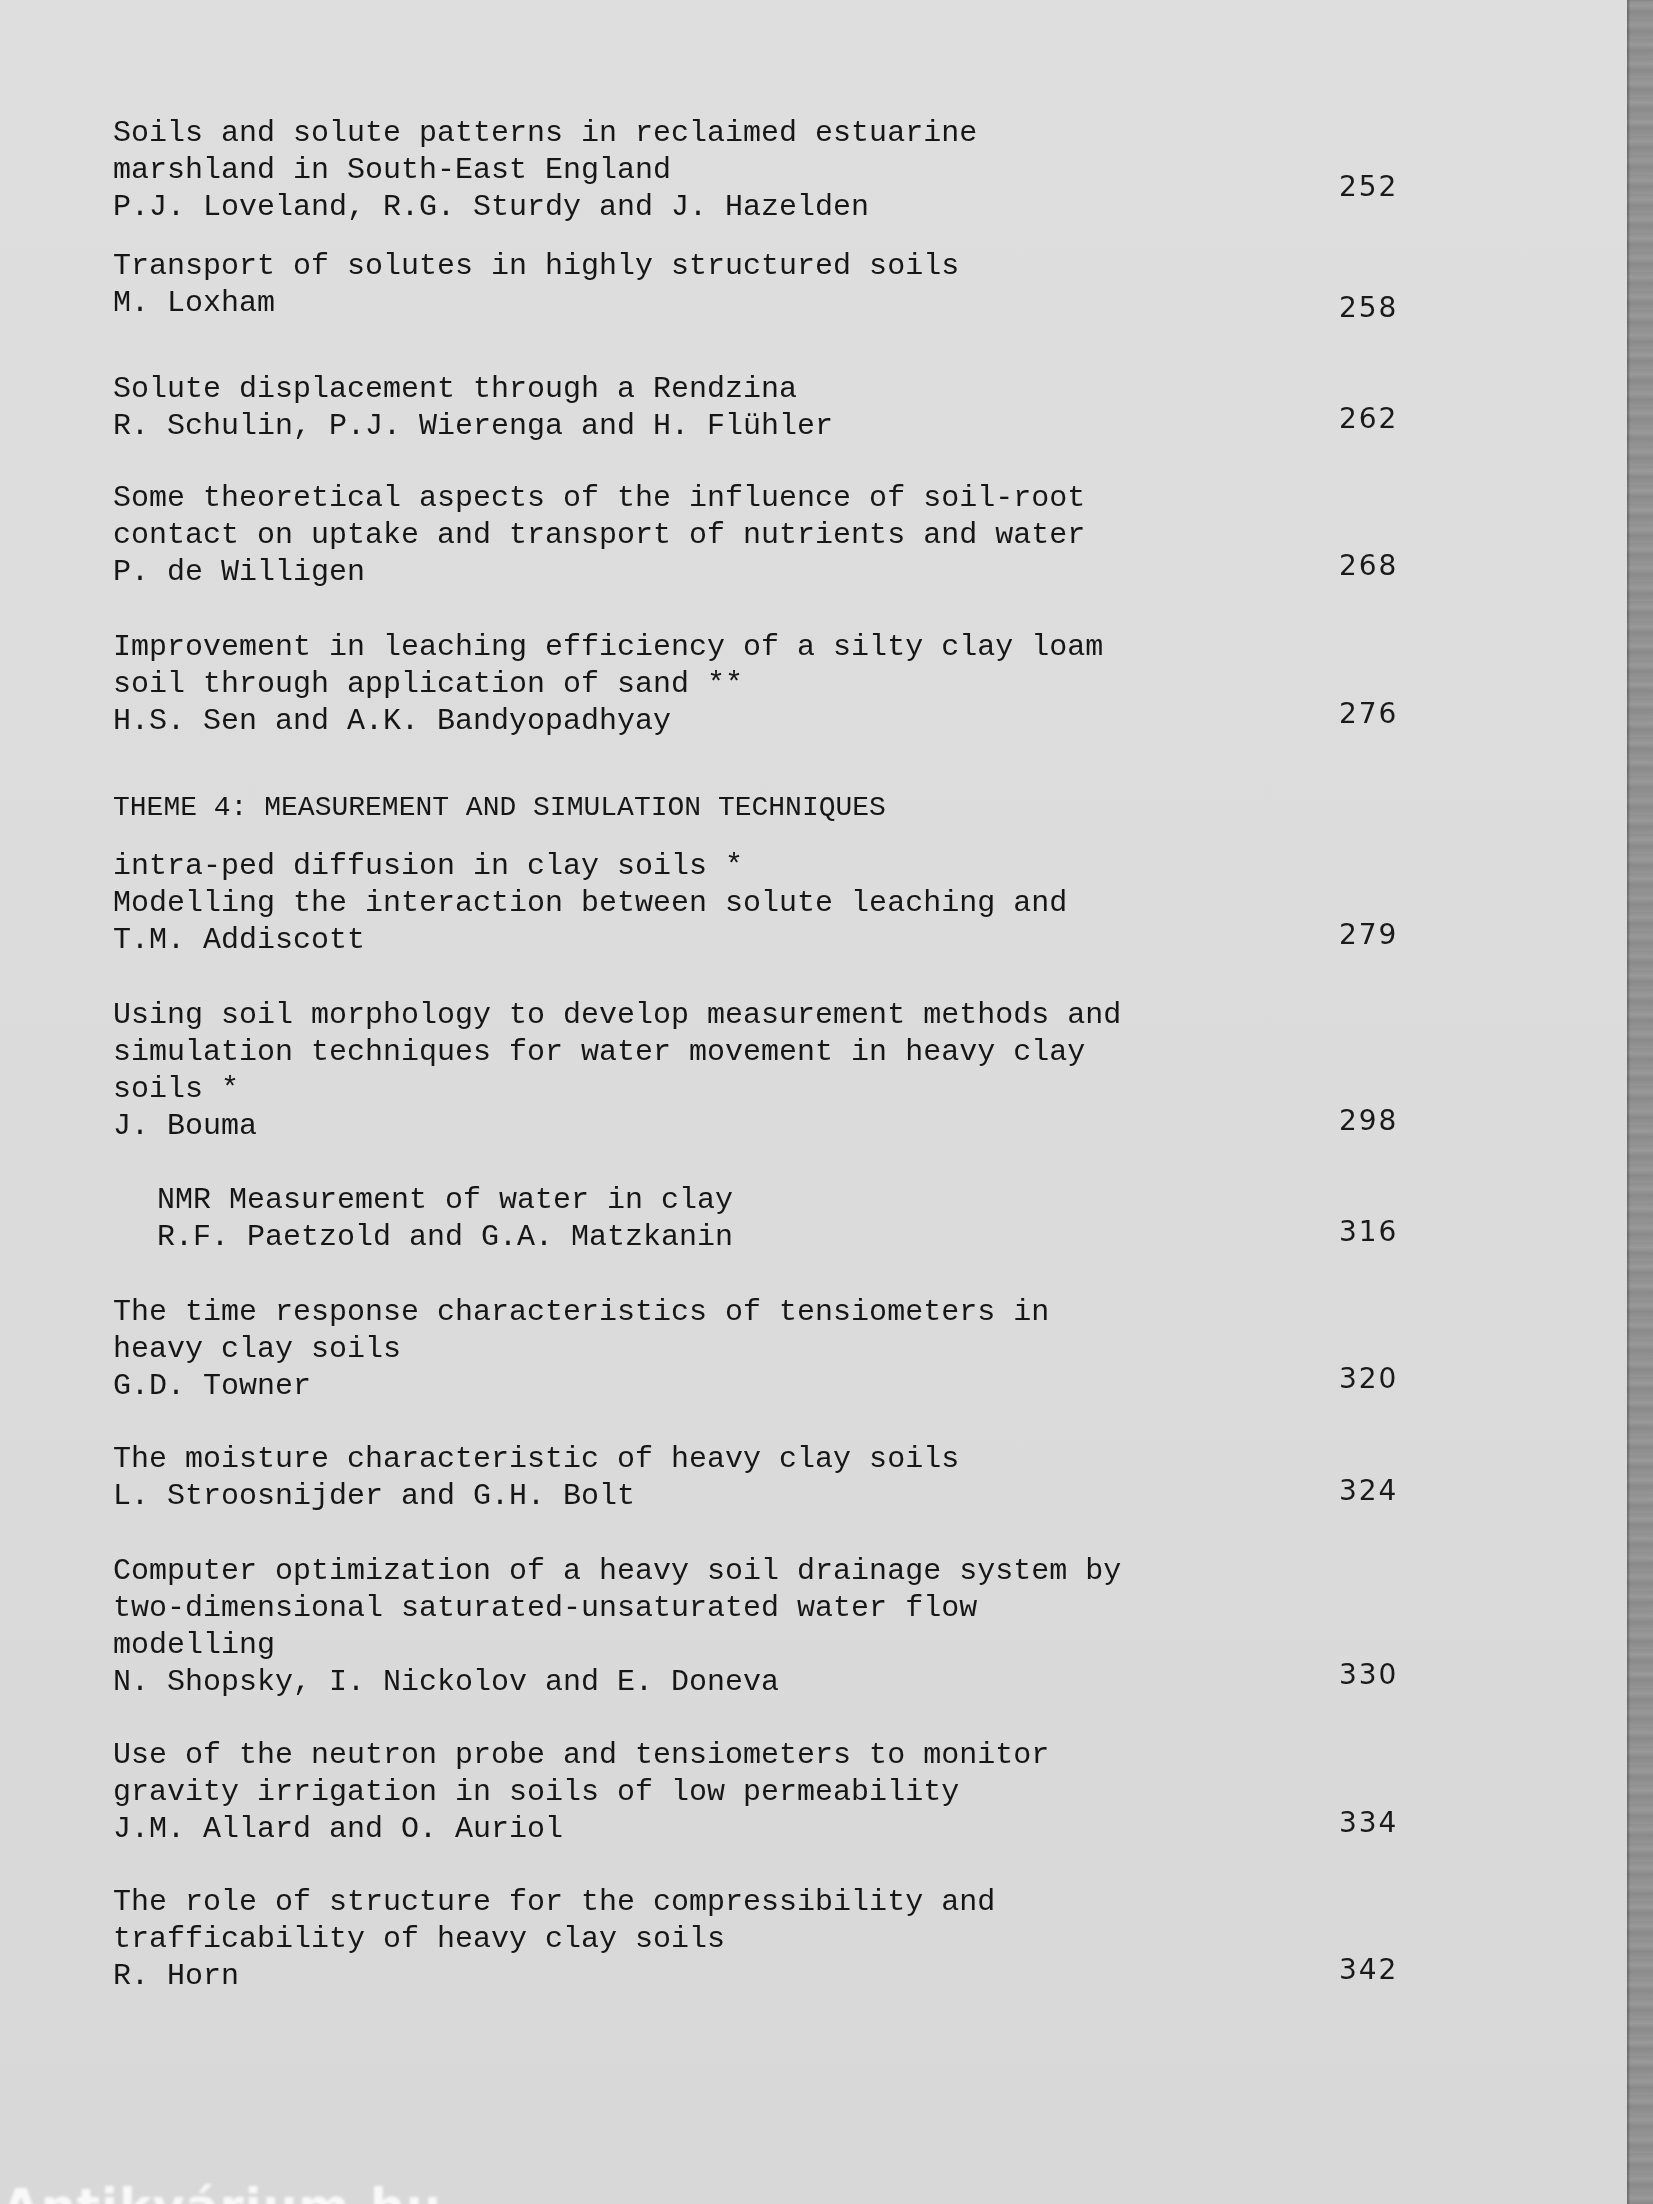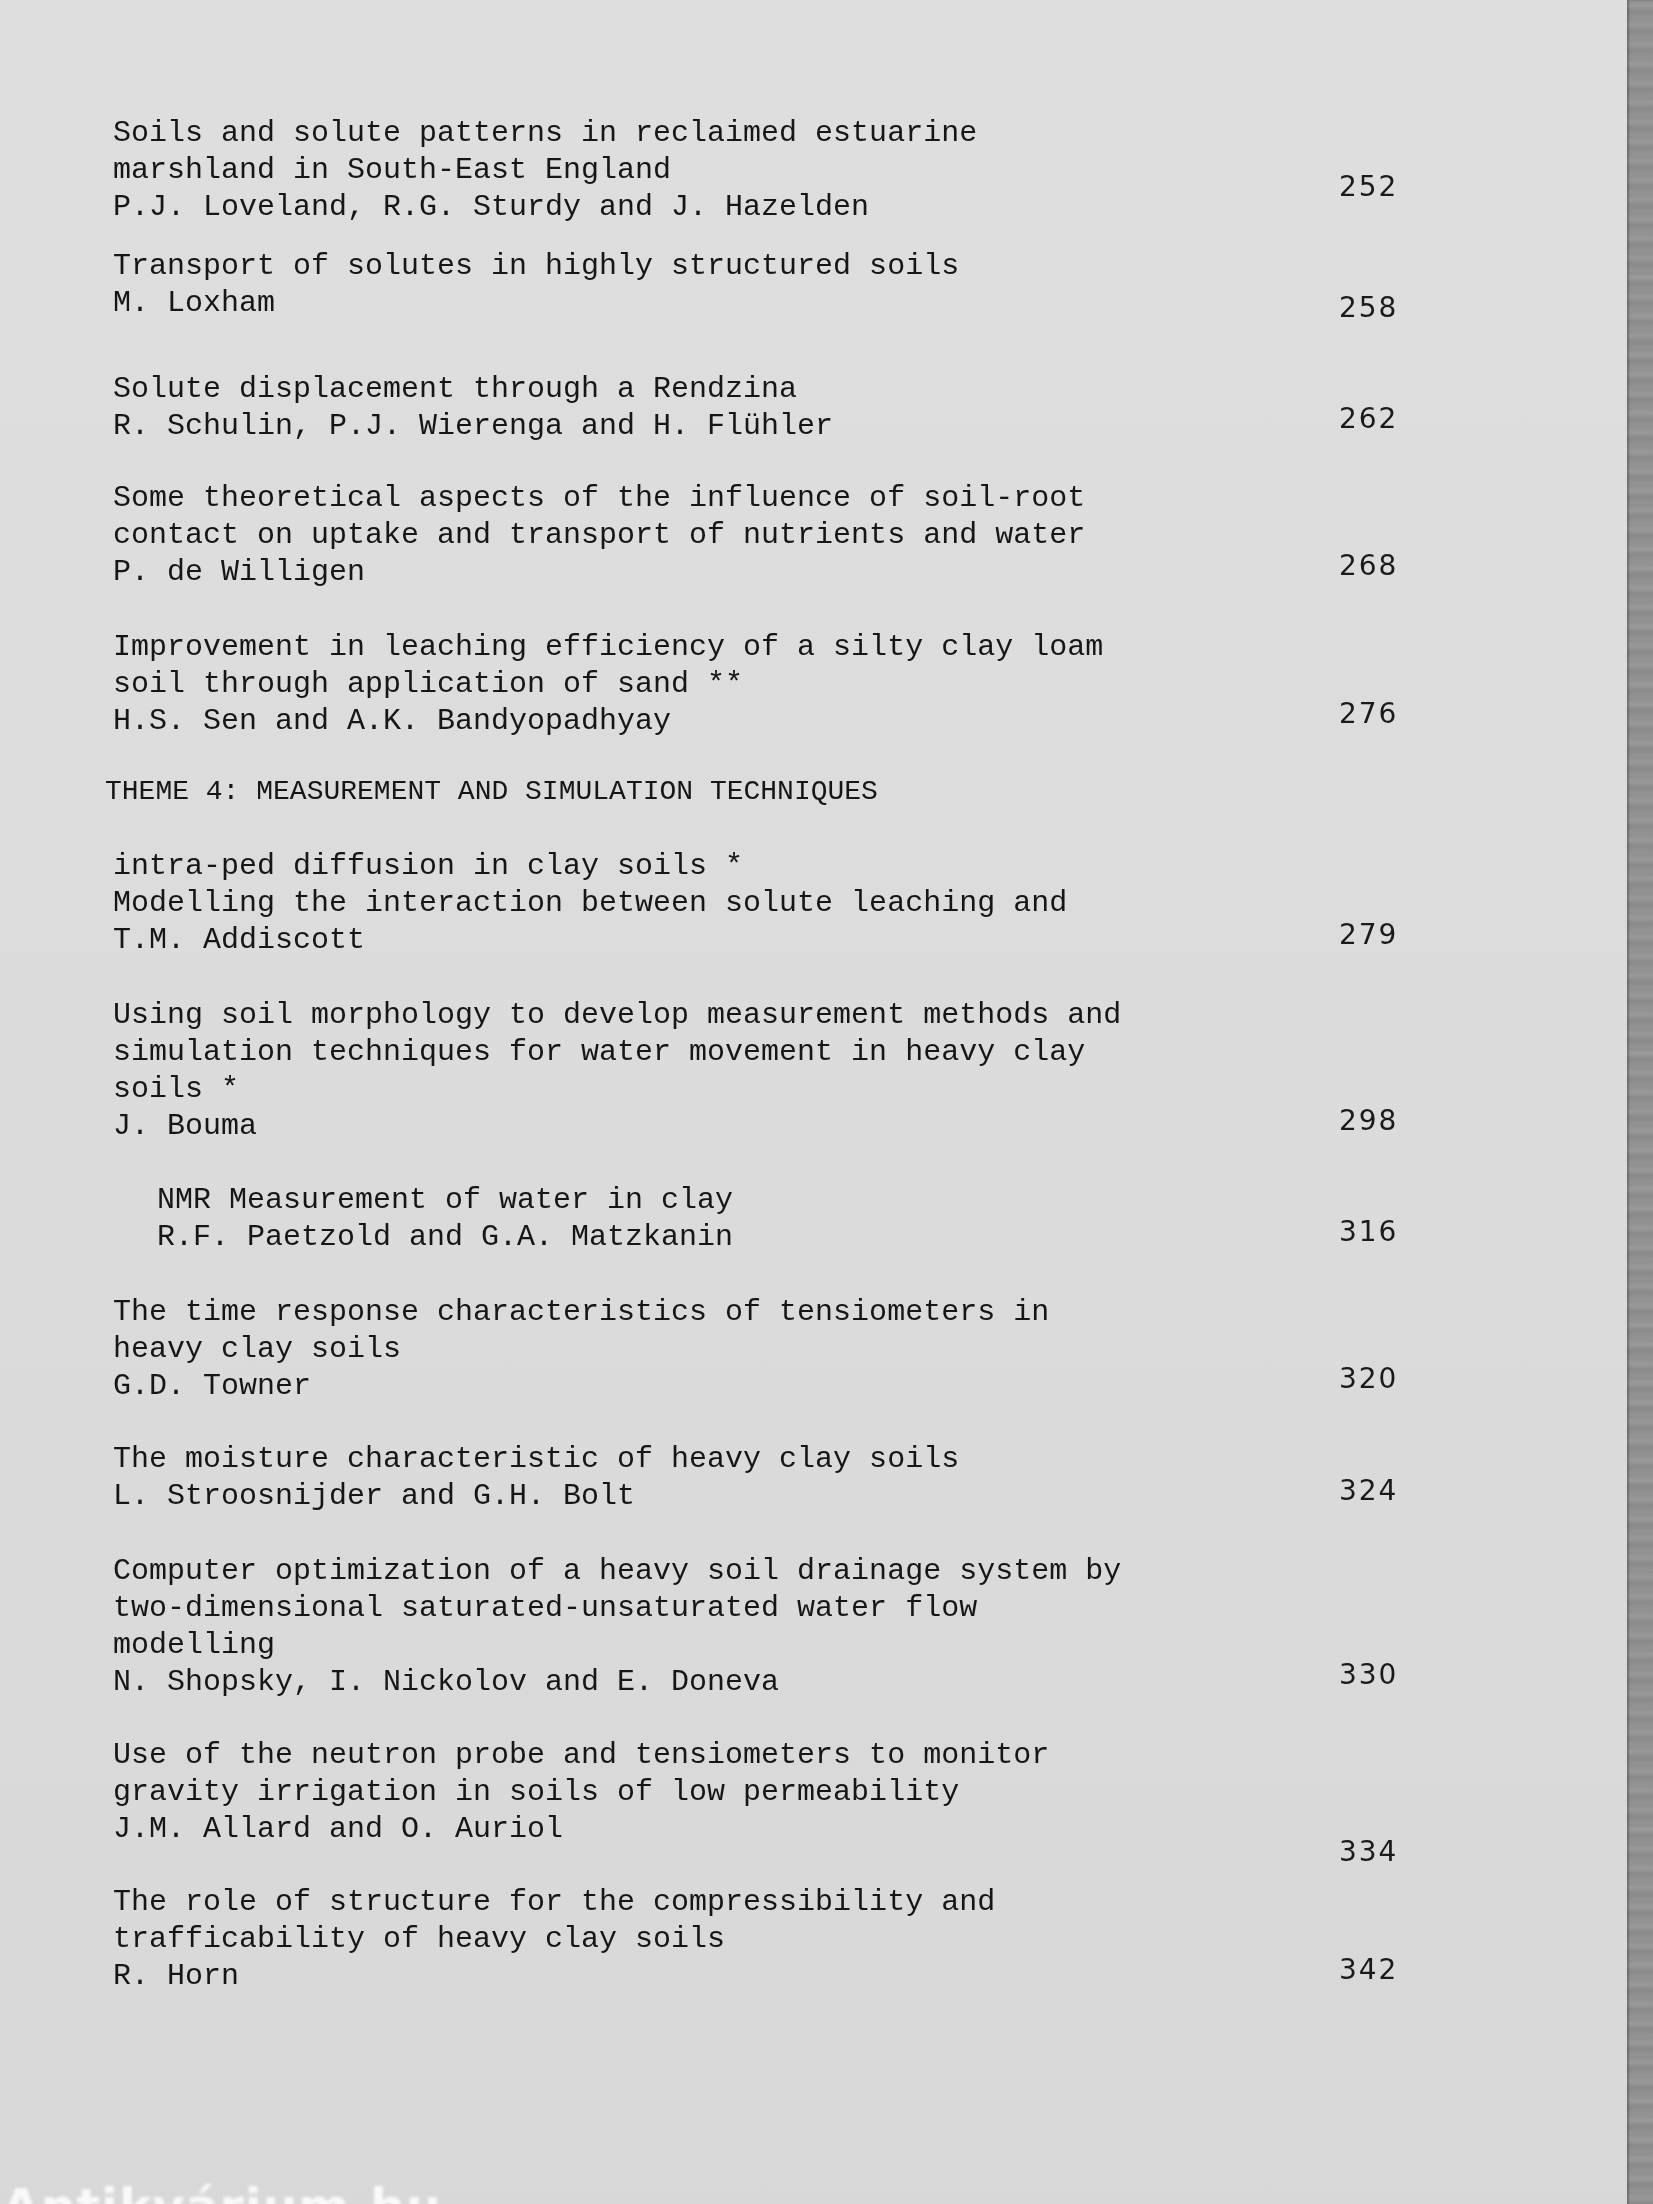--- a/index.html
+++ b/index.html
@@ -48,10 +48,11 @@
     }
     .theme {
       position: absolute;
-      left: 105px;
+      left: 113px;
       font-size: 28px;
       line-height: 37px;
       white-space: pre;
+      margin-top: 16px;
     }
     .watermark {
       position: absolute;

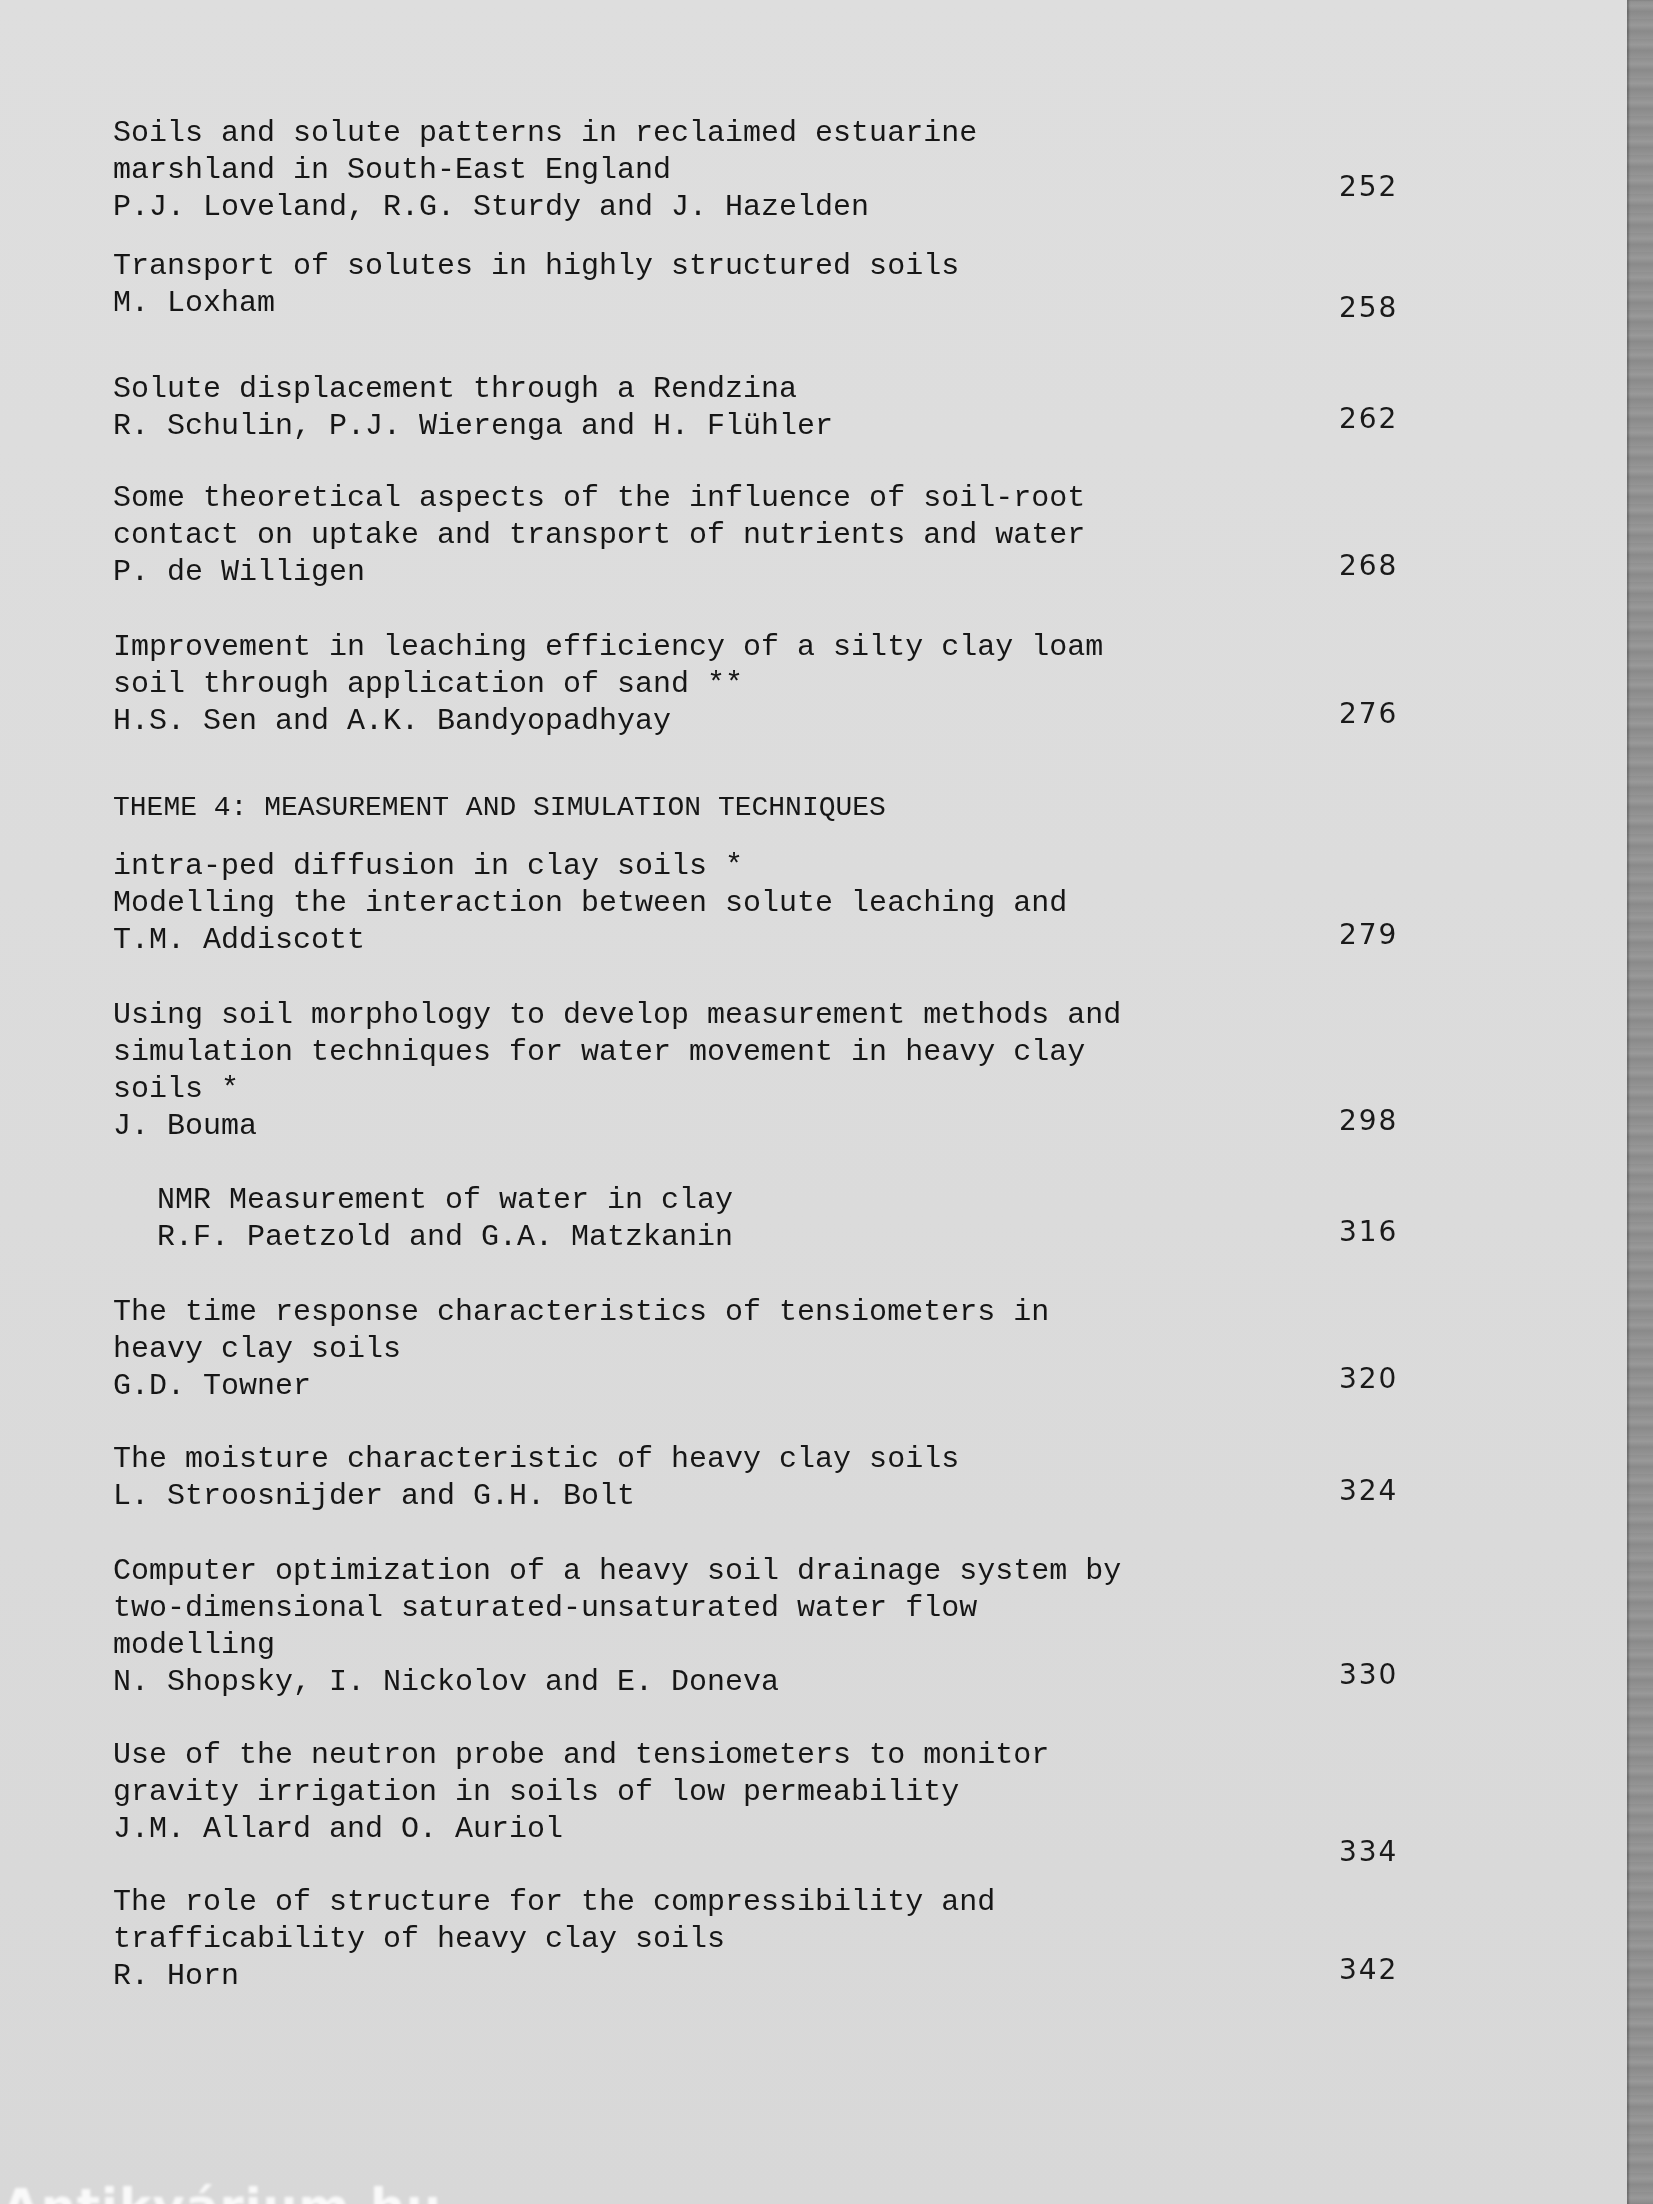--- a/index.html
+++ b/index.html
@@ -153,7 +153,7 @@
     <div class="line">gravity irrigation in soils of low permeability</div>
     <div class="line">J.M. Allard and O. Auriol</div>
   </div>
-  <div class="page-num" style="top:1804px;margin-top:29px;">334</div>
+  <div class="page-num" style="top:1804px;">334</div>
 
   <div class="entry" style="top:1884px;">
     <div class="line">The role of structure for the compressibility and</div>

